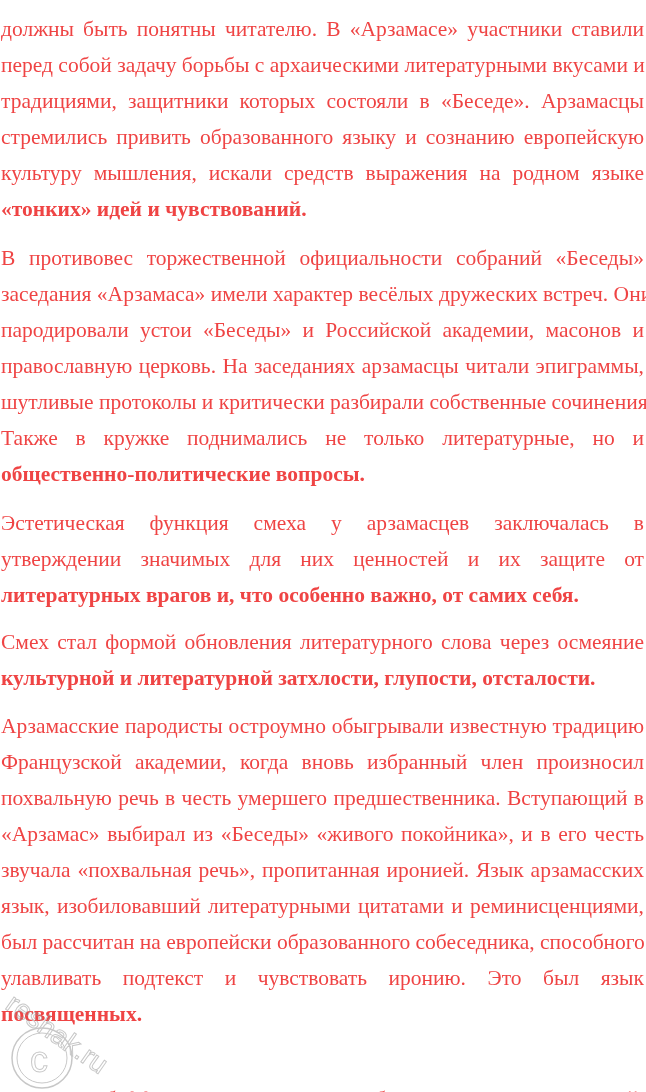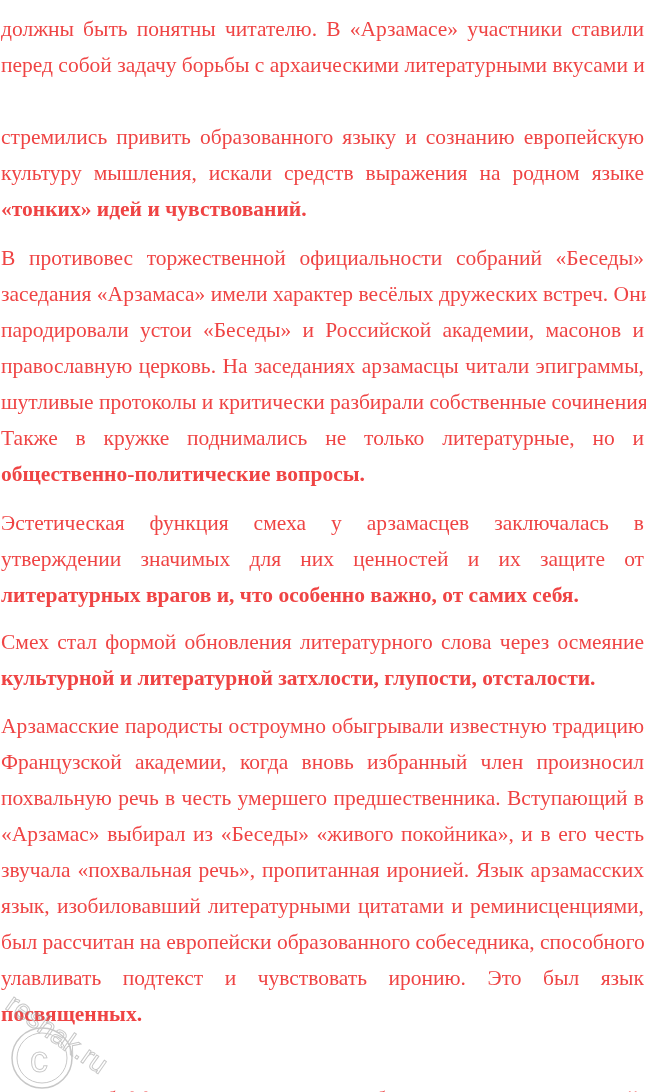--- a/index.html
+++ b/index.html
@@ -28,6 +28,7 @@
 
   <div class="line" style="top:2px">должны быть понятны читателю. В «Арзамасе» участники ставили</div>
   <div class="line" style="top:38px">перед собой задачу борьбы с архаическими литературными вкусами и</div>
+  <div class="line" style="top:74px">традициями, защитники которых состояли в «Беседе». Арзамасцы</div>
   <div class="line" style="top:110px">стремились привить образованного языку и сознанию европейскую</div>
   <div class="line" style="top:146px">культуру мышления, искали средств выражения на родном языке</div>
   <div class="line last" style="top:182px">«тонких» идей и чувствований.</div>

